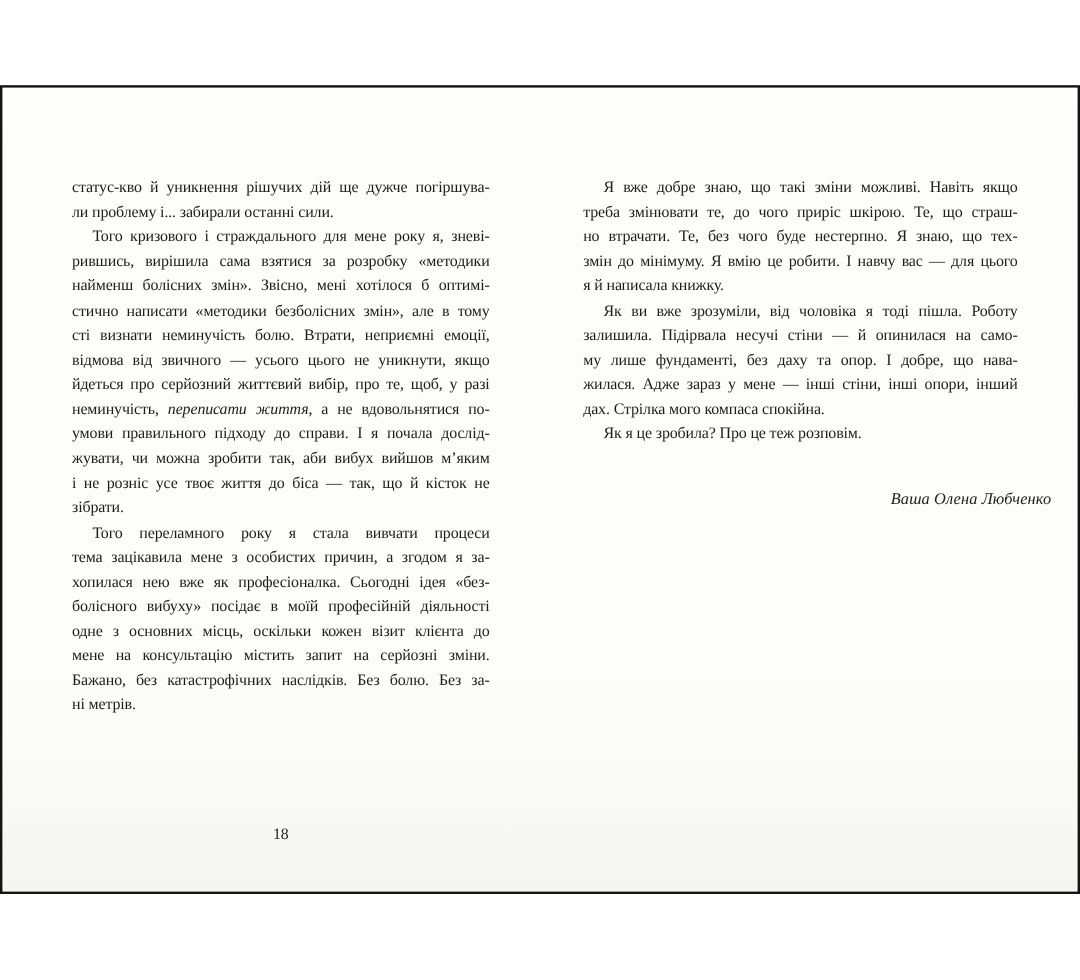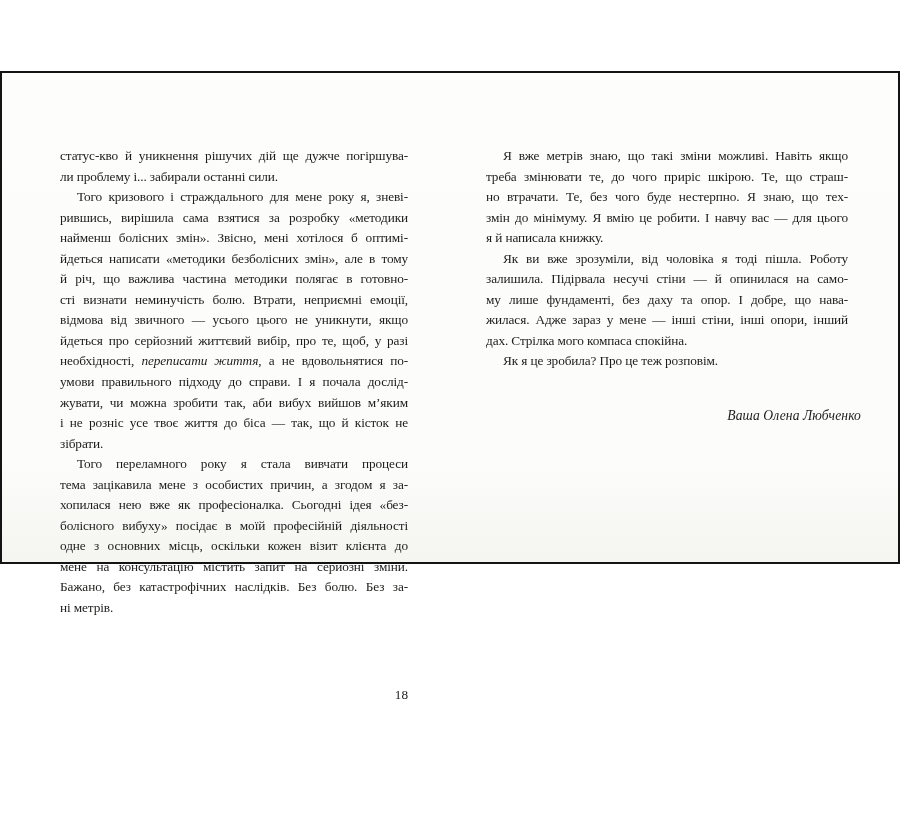--- a/index.html
+++ b/index.html
@@ -13,7 +13,7 @@
   .photo {
     position: absolute;
     top: 71px; left: 0;
-    width: 900px; height: 493px;
+    width: 900px; height: 674px;
     box-sizing: border-box;
     border: 2px solid #141414;
     background: linear-gradient(180deg, #fdfdfc 0%, #fcfcfa 80%, #f5f5f2 99%);

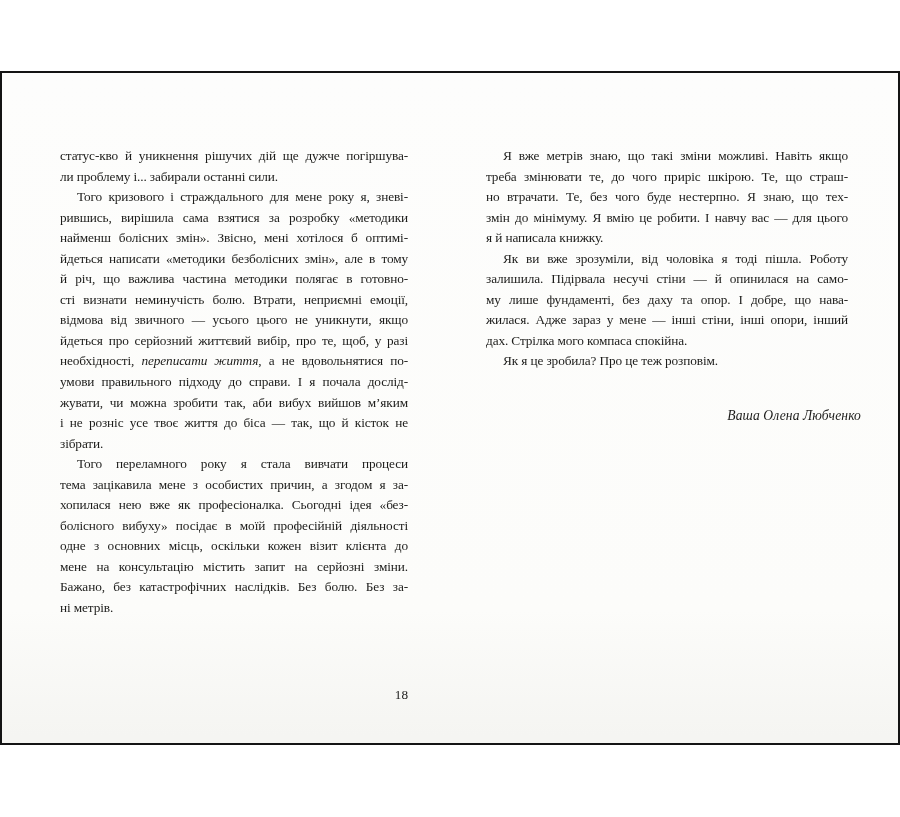--- a/index.html
+++ b/index.html
@@ -82,7 +82,7 @@
   <div class="page-num">18</div>
 
   <div class="text-block right-col">
-      <div class="line indent"><span>Я вже метрів знаю, що такі зміни можливі. Навіть якщо</span></div>
+      <div class="line indent"><span>Я вже добре знаю, що такі зміни можливі. Навіть якщо</span></div>
       <div class="line"><span>треба змінювати те, до чого приріс шкірою. Те, що страш-</span></div>
       <div class="line"><span>но втрачати. Те, без чого буде нестерпно. Я знаю, що тех-</span></div>
       <div class="line"><span>змін до мінімуму. Я вмію це робити. І навчу вас — для цього</span></div>

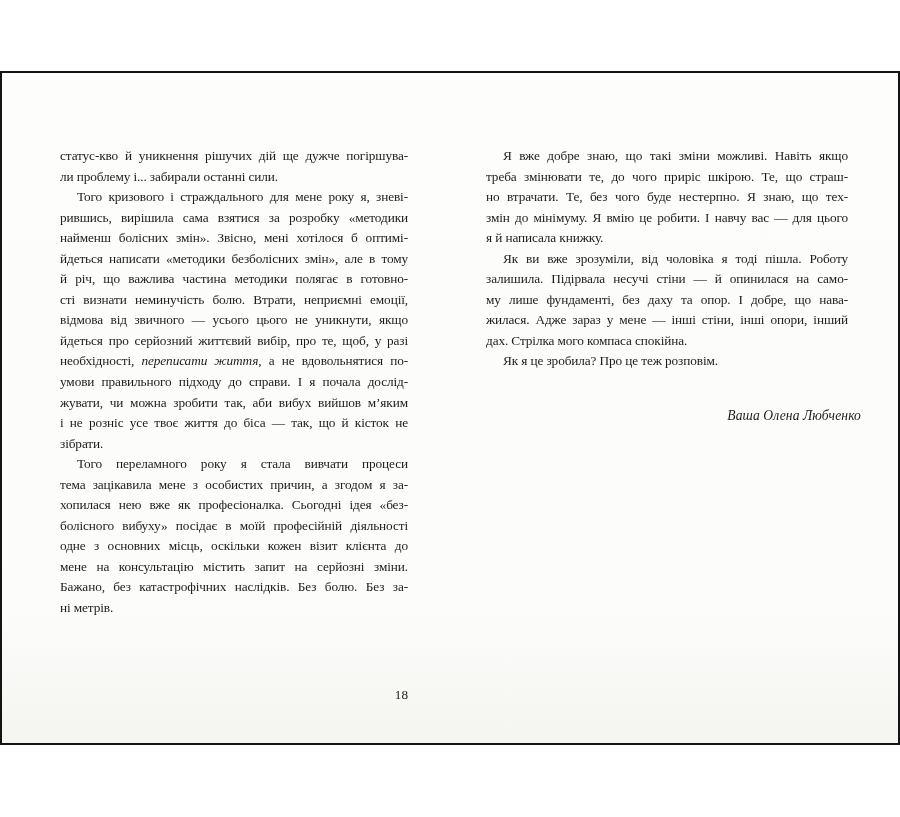--- a/index.html
+++ b/index.html
@@ -59,7 +59,7 @@
       <div class="line indent"><span>Того кризового і страждального для мене року я, зневі-</span></div>
       <div class="line"><span>рившись, вирішила сама взятися за розробку «методики</span></div>
       <div class="line"><span>найменш болісних змін». Звісно, мені хотілося б оптимі-</span></div>
-      <div class="line"><span>йдеться написати «методики безболісних змін», але в тому</span></div>
+      <div class="line"><span>стично написати «методики безболісних змін», але в тому</span></div>
       <div class="line"><span>й річ, що важлива частина методики полягає в готовно-</span></div>
       <div class="line"><span>сті визнати неминучість болю. Втрати, неприємні емоції,</span></div>
       <div class="line"><span>відмова від звичного — усього цього не уникнути, якщо</span></div>

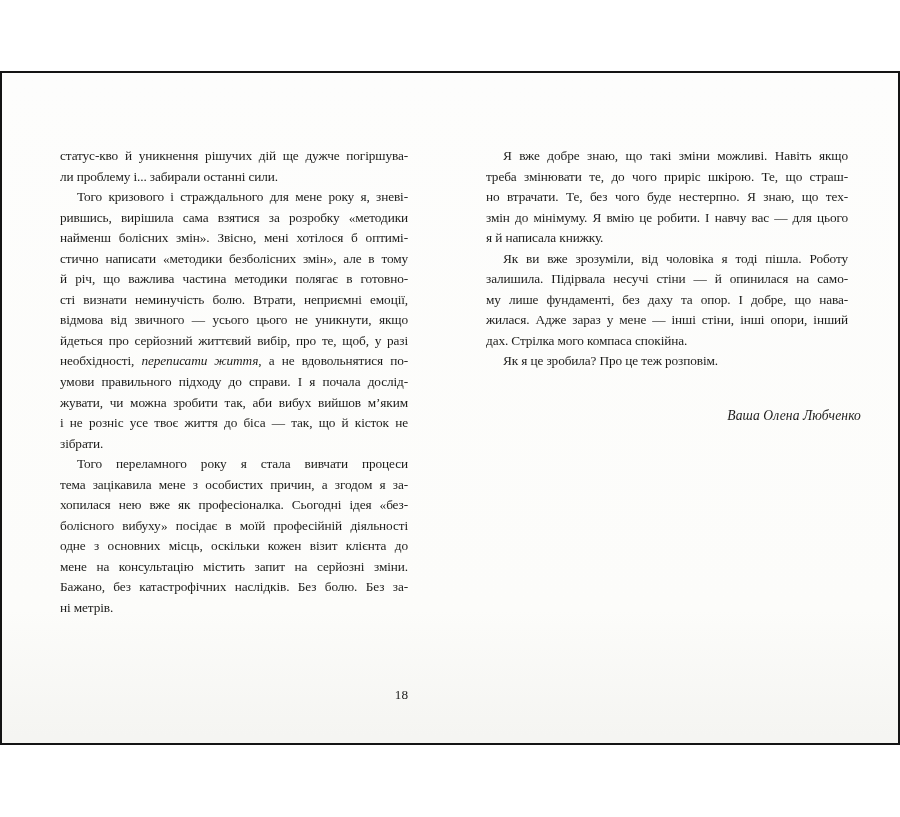--- a/index.html
+++ b/index.html
@@ -60,7 +60,6 @@
       <div class="line"><span>рившись, вирішила сама взятися за розробку «методики</span></div>
       <div class="line"><span>найменш болісних змін». Звісно, мені хотілося б оптимі-</span></div>
       <div class="line"><span>стично написати «методики безболісних змін», але в тому</span></div>
-      <div class="line"><span>й річ, що важлива частина методики полягає в готовно-</span></div>
       <div class="line"><span>сті визнати неминучість болю. Втрати, неприємні емоції,</span></div>
       <div class="line"><span>відмова від звичного — усього цього не уникнути, якщо</span></div>
       <div class="line"><span>йдеться про серйозний життєвий вибір, про те, щоб, у разі</span></div>

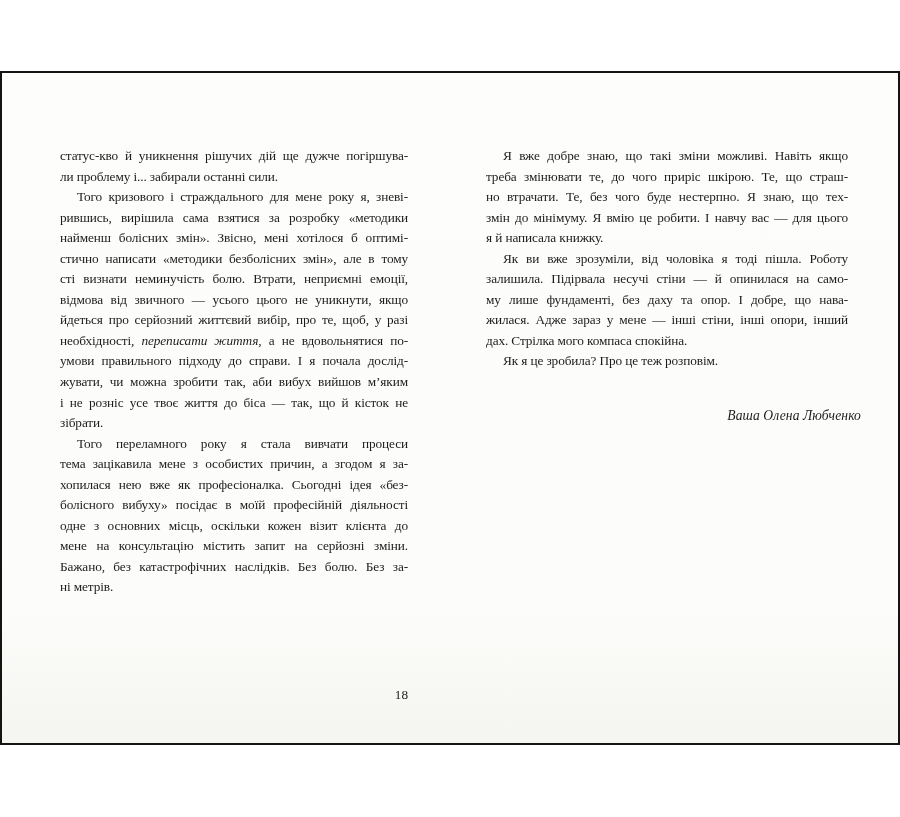--- a/index.html
+++ b/index.html
@@ -63,7 +63,7 @@
       <div class="line"><span>сті визнати неминучість болю. Втрати, неприємні емоції,</span></div>
       <div class="line"><span>відмова від звичного — усього цього не уникнути, якщо</span></div>
       <div class="line"><span>йдеться про серйозний життєвий вибір, про те, щоб, у разі</span></div>
-      <div class="line"><span>необхідності, </span><span class="it">переписати життя</span><span>, а не вдовольнятися по-</span></div>
+      <div class="line"><span>неминучість, </span><span class="it">переписати життя</span><span>, а не вдовольнятися по-</span></div>
       <div class="line"><span>умови правильного підходу до справи. І я почала дослід-</span></div>
       <div class="line"><span>жувати, чи можна зробити так, аби вибух вийшов м’яким</span></div>
       <div class="line"><span>і не розніс усе твоє життя до біса — так, що й кісток не</span></div>

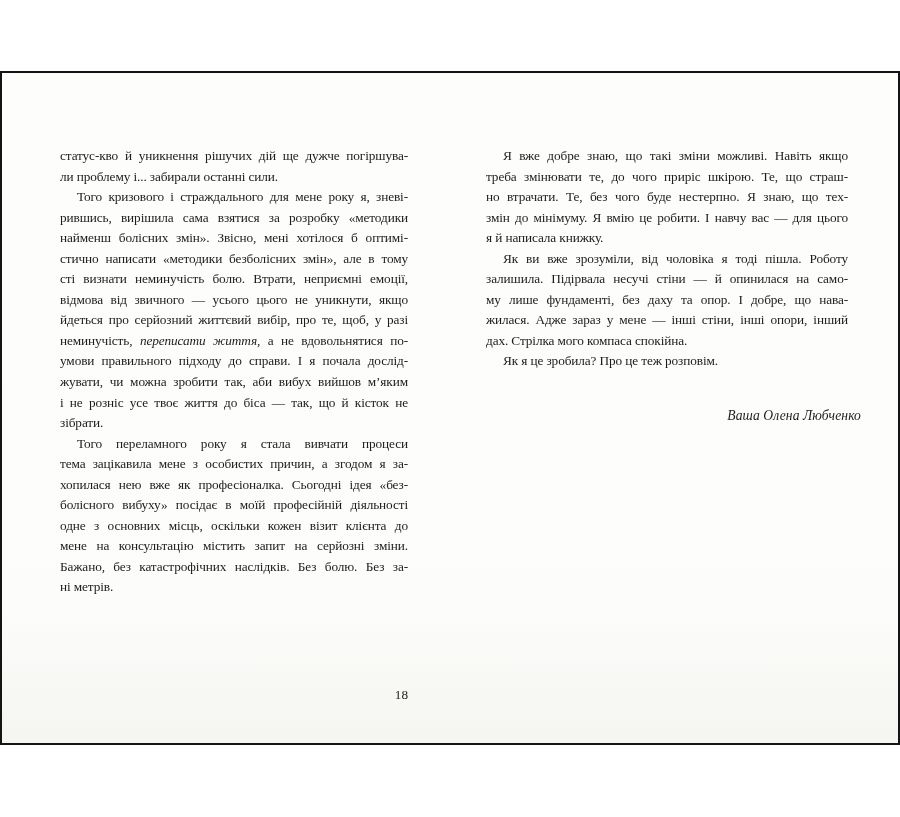--- a/index.html
+++ b/index.html
@@ -40,7 +40,7 @@
   }
   .signature {
     position: absolute;
-    left: 497px; top: 335px; width: 362px;
+    left: 512px; top: 335px; width: 362px;
     text-align: right;
     font-style: italic;
     font-size: 13.6px;

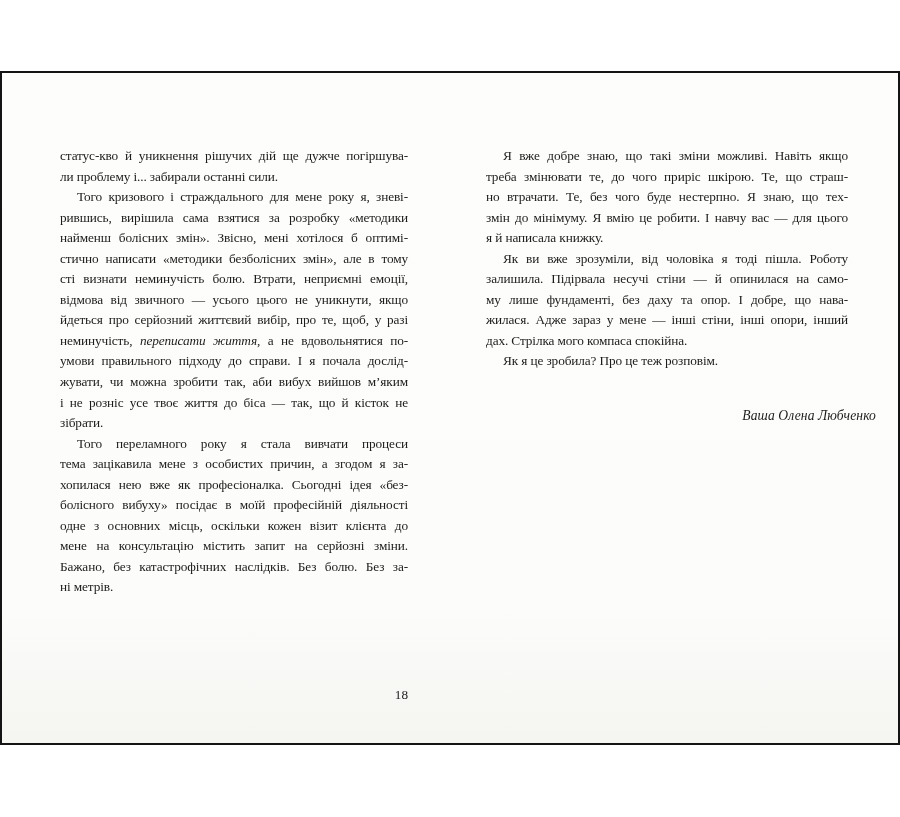--- a/index.html
+++ b/index.html
@@ -34,7 +34,7 @@
   .page-num {
     position: absolute;
     left: 58px; top: 614px; width: 348px;
-    text-align: right;
+    text-align: center;
     font-size: 13.2px;
     color: #222220;
   }

